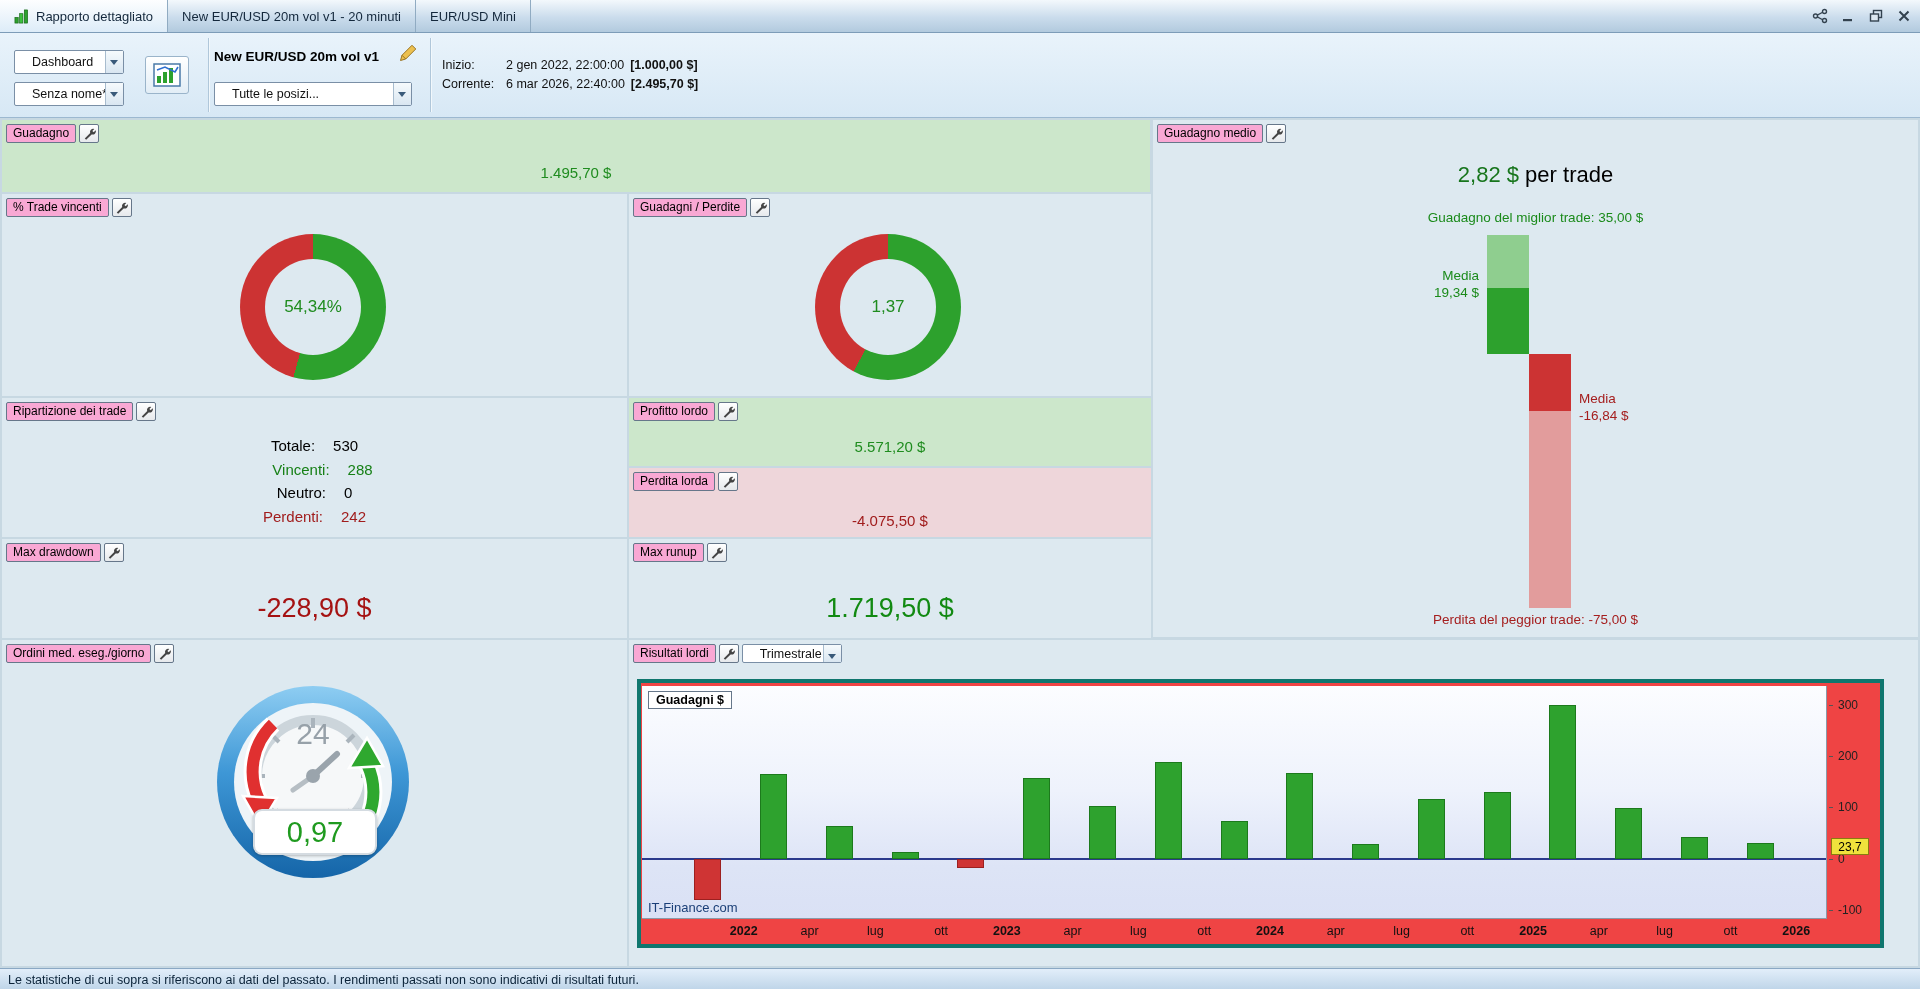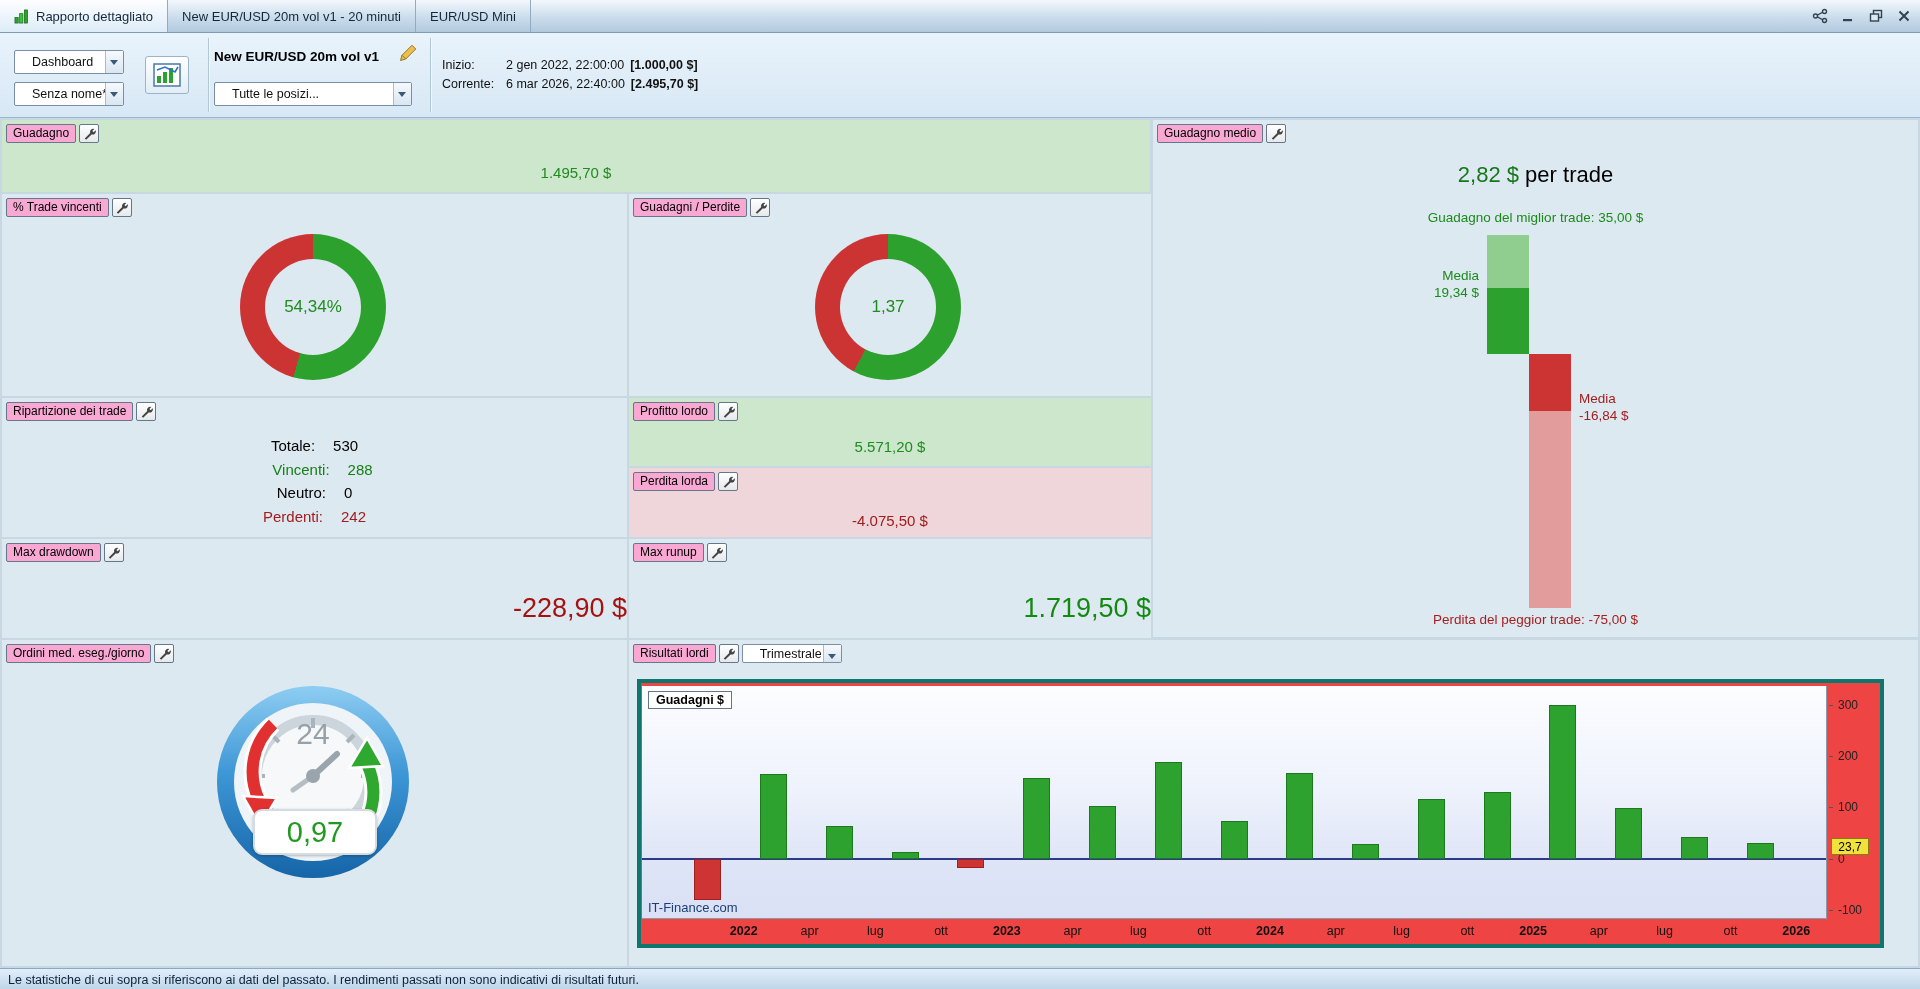--- a/index.html
+++ b/index.html
@@ -39,7 +39,7 @@
 
   .band-value{position:absolute;left:0;width:100%;text-align:center;font-size:15px;color:#1f8c1f;}
   .band-value.neg{color:#a11d1d;}
-  .big-value{position:absolute;left:0;width:100%;text-align:right;font-size:27px;}
+  .big-value{position:absolute;left:0;width:100%;text-align:center;font-size:27px;}
   .big-value.neg{color:#a51212;}
   .big-value.pos{color:#128a12;}
 

